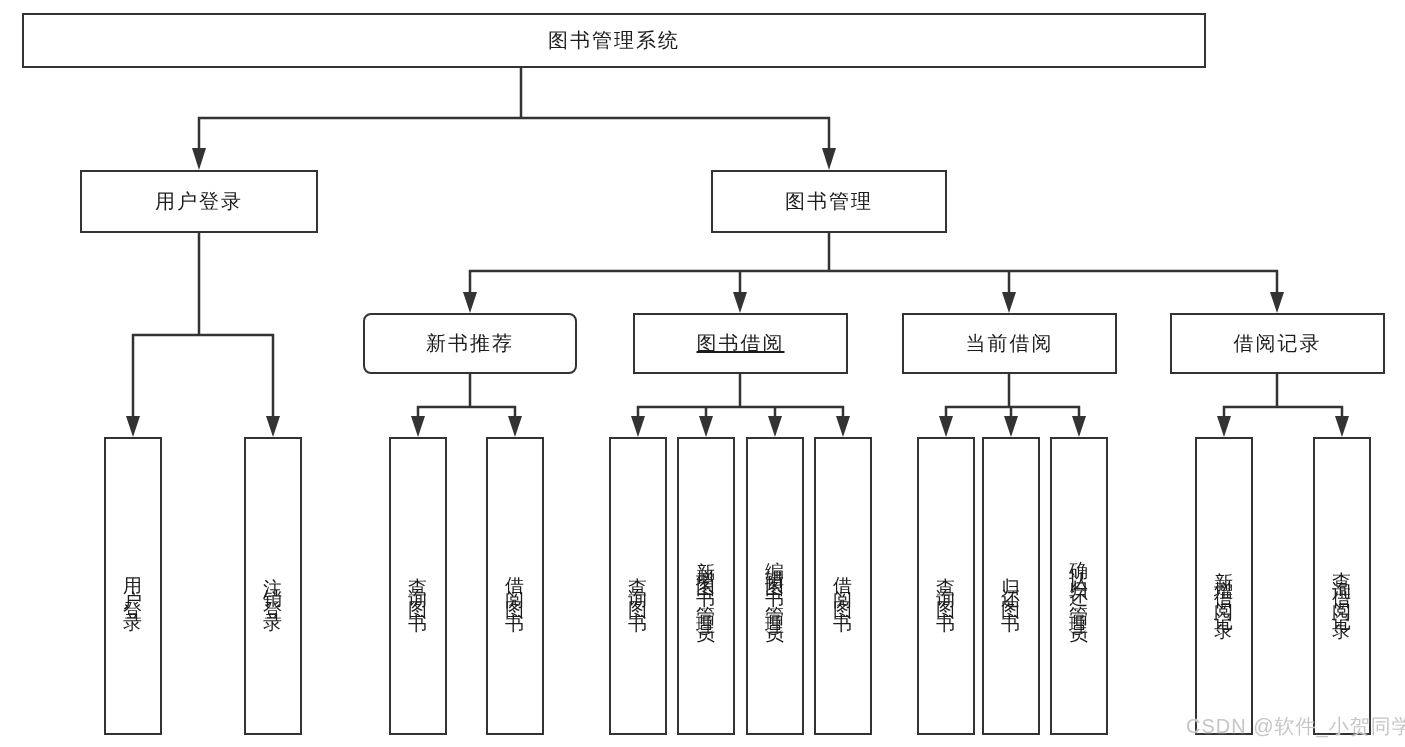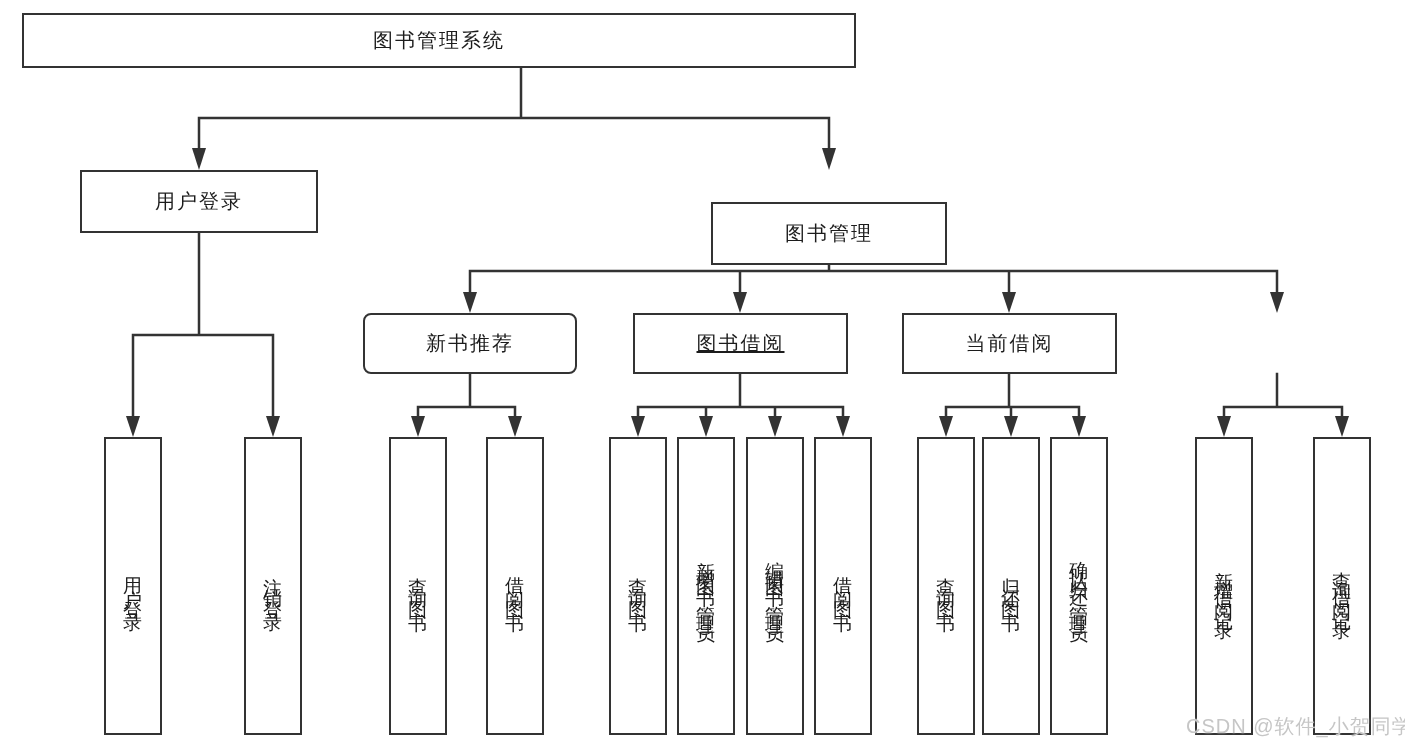--- a/index.html
+++ b/index.html
@@ -94,7 +94,7 @@
     </g>
   </svg>
 
-  <div class="node h-node" style="left:22px; top:13px; width:834px; height:55px;">
+  <div class="node h-node" style="left:22px; top:13px; width:1184px; height:55px;">
     <span>图书管理系统</span>
   </div>
 

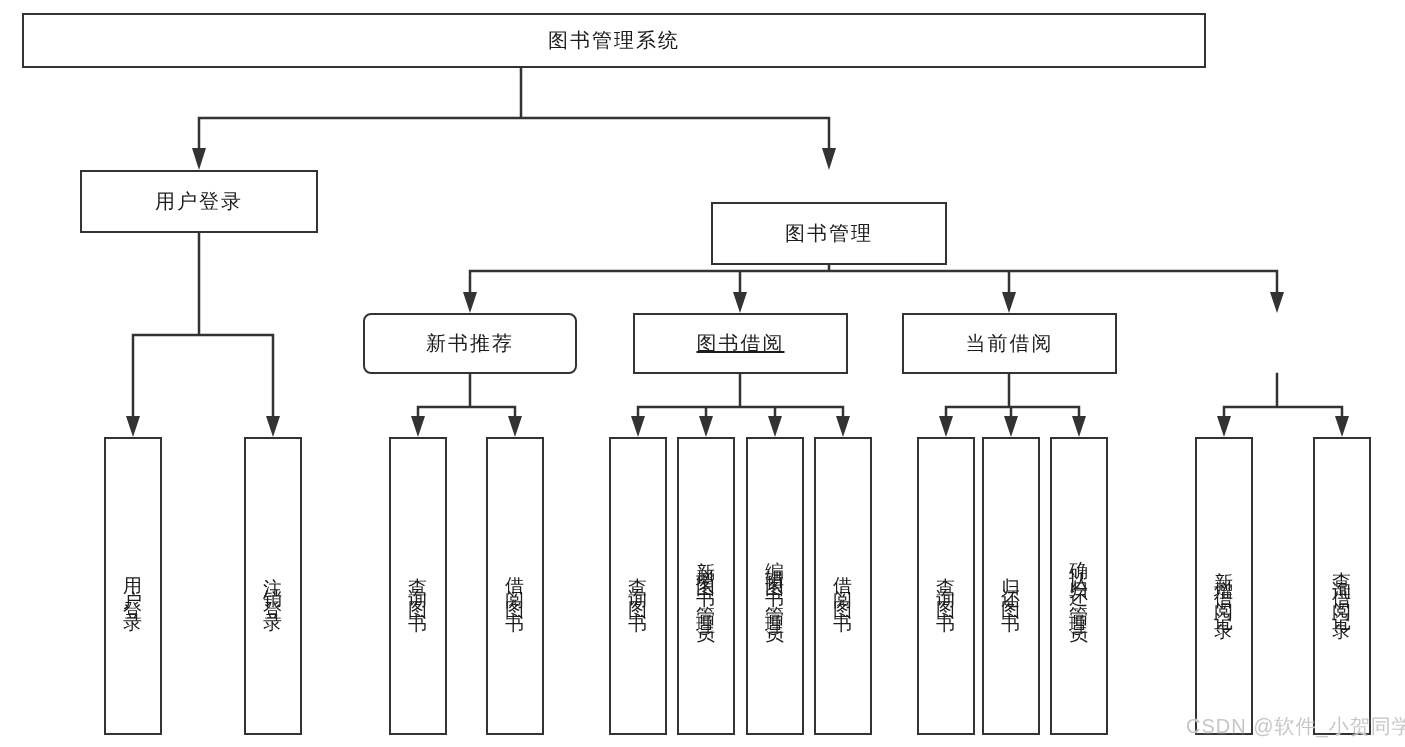--- a/index.html
+++ b/index.html
@@ -101,7 +101,7 @@
   <div class="node h-node" style="left:80px; top:170px; width:238px; height:63px;">
     <span>用户登录</span>
   </div>
-  <div class="node h-node" style="left:711px; top:170px; width:236px; height:63px;margin-top:32px;">
+  <div class="node h-node" style="left:711px; top:170px; width:236px; height:63px;">
     <span>图书管理</span>
   </div>
 

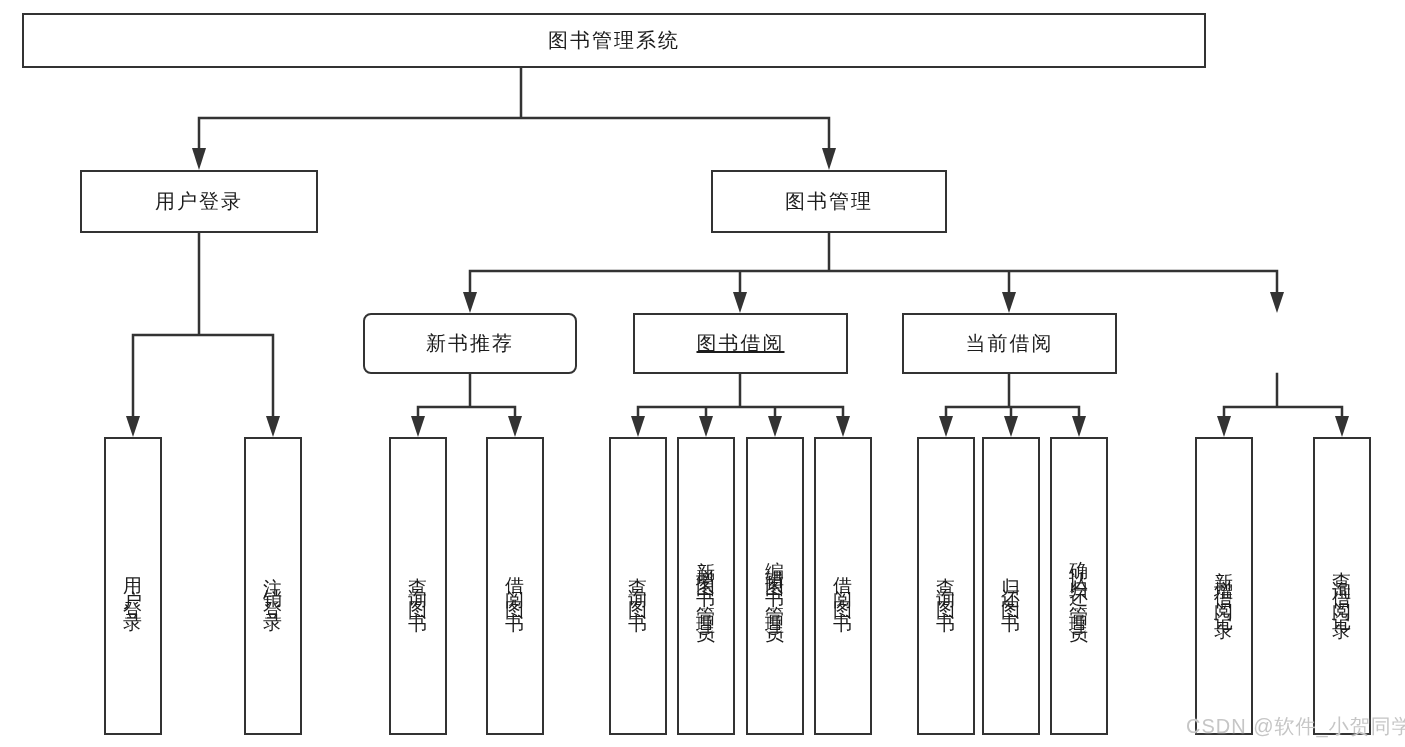--- a/index.html
+++ b/index.html
@@ -114,6 +114,9 @@
   <div class="node h-node" style="left:902px; top:313px; width:215px; height:61px;">
     <span>当前借阅</span>
   </div>
+  <div class="node h-node" style="left:1170px; top:313px; width:215px; height:61px;">
+    <span>借阅记录</span>
+  </div>
 
   <div class="node v-node" style="left:104px; top:437px; width:58px; height:298px;">
     <span class="v-label">用户登录</span>

